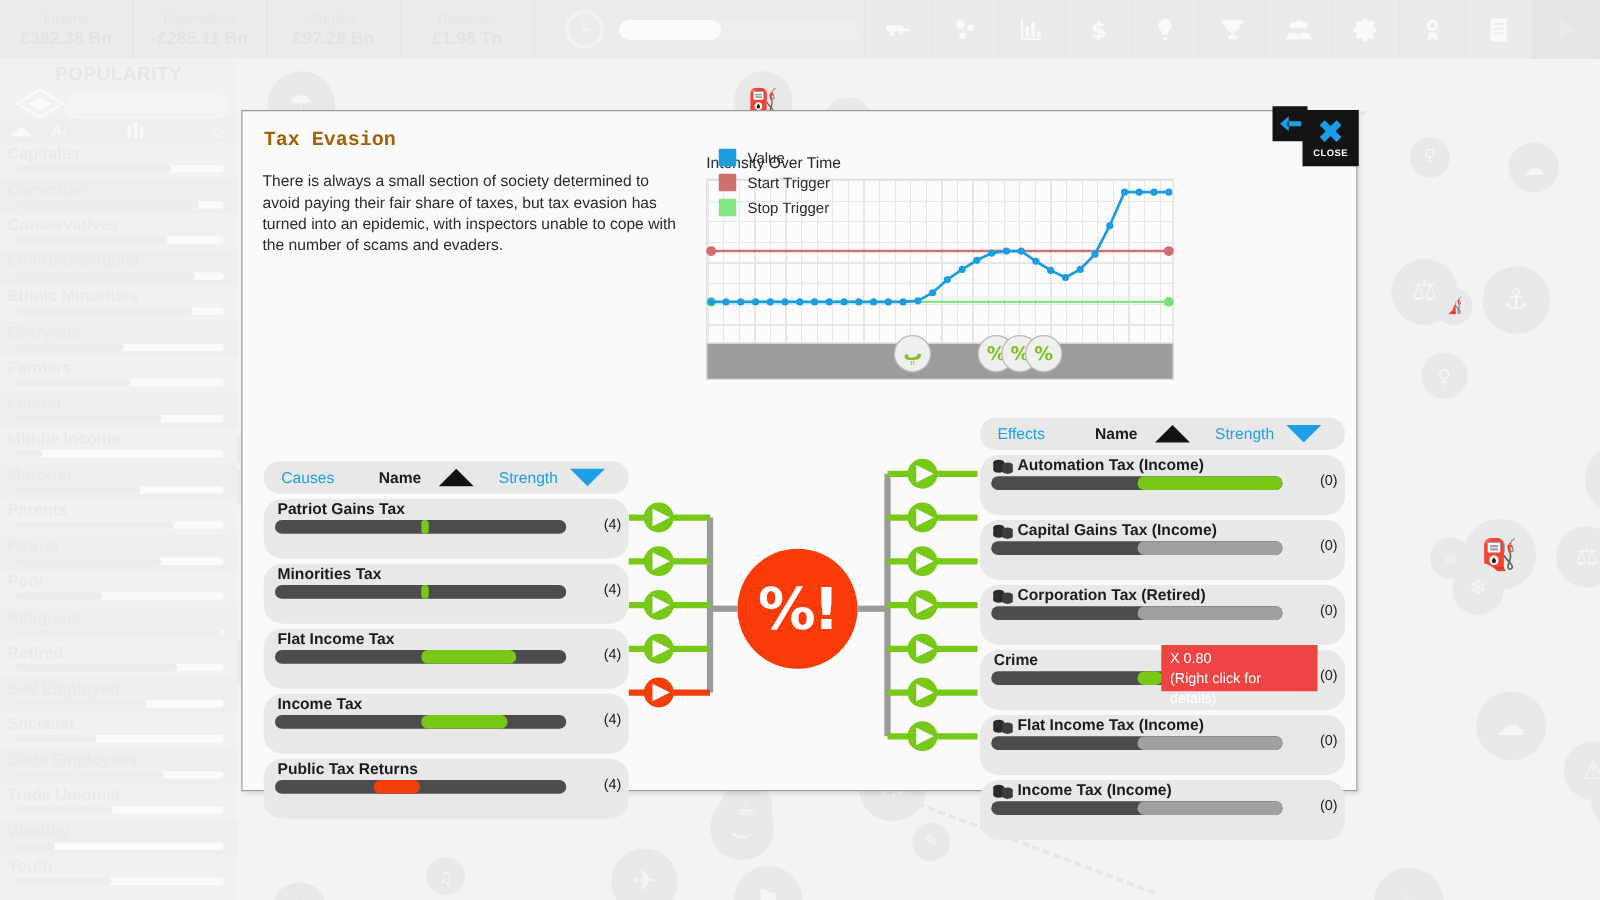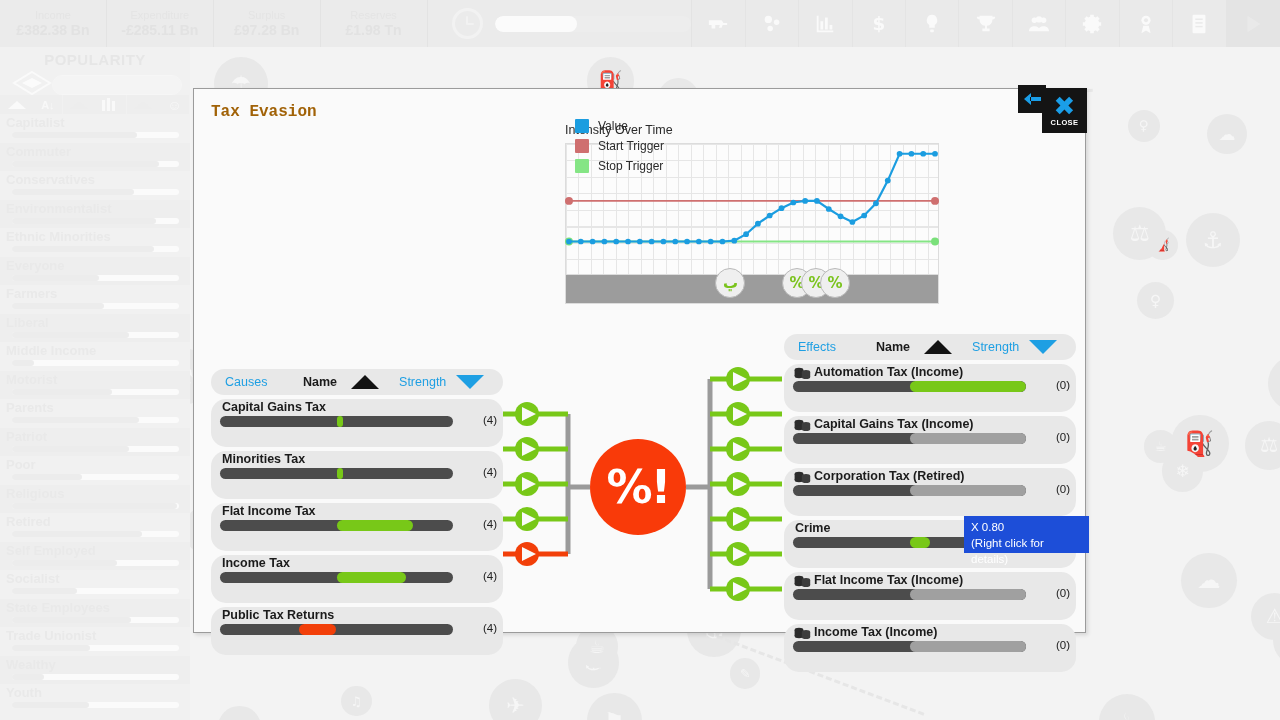--- a/index.html
+++ b/index.html
@@ -556,6 +556,7 @@
 <div id="dialog">
 
   <div id="dlg-title">Tax Evasion</div>
+  <div id="dlg-desc">There is always a small section of society determined to avoid paying their fair share of taxes, but tax evasion has turned into an epidemic, with inspectors unable to cope with the number of scams and evaders.</div>
 
   <div id="chart-wrap">
     <div id="chart-title">Intensity Over Time</div>

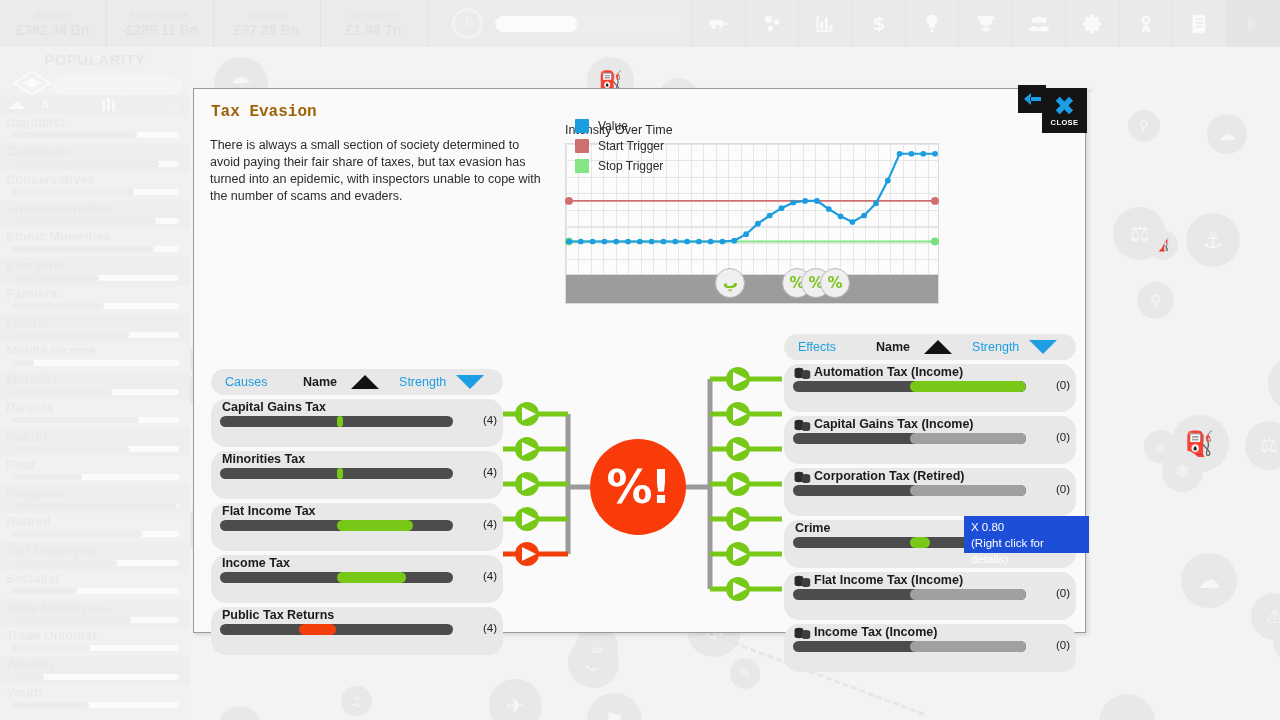--- a/index.html
+++ b/index.html
@@ -680,7 +680,7 @@
     </div>
     <div id="causes-rows">
         <div class="row">
-          <div class="row-name">Capital Gains Tax</div>
+          <div class="row-name">Patriot Gains Tax</div>
           <div class="track">
             <span class="fill" style="left:50%;width:3%;background:#78c818"></span>
           </div>

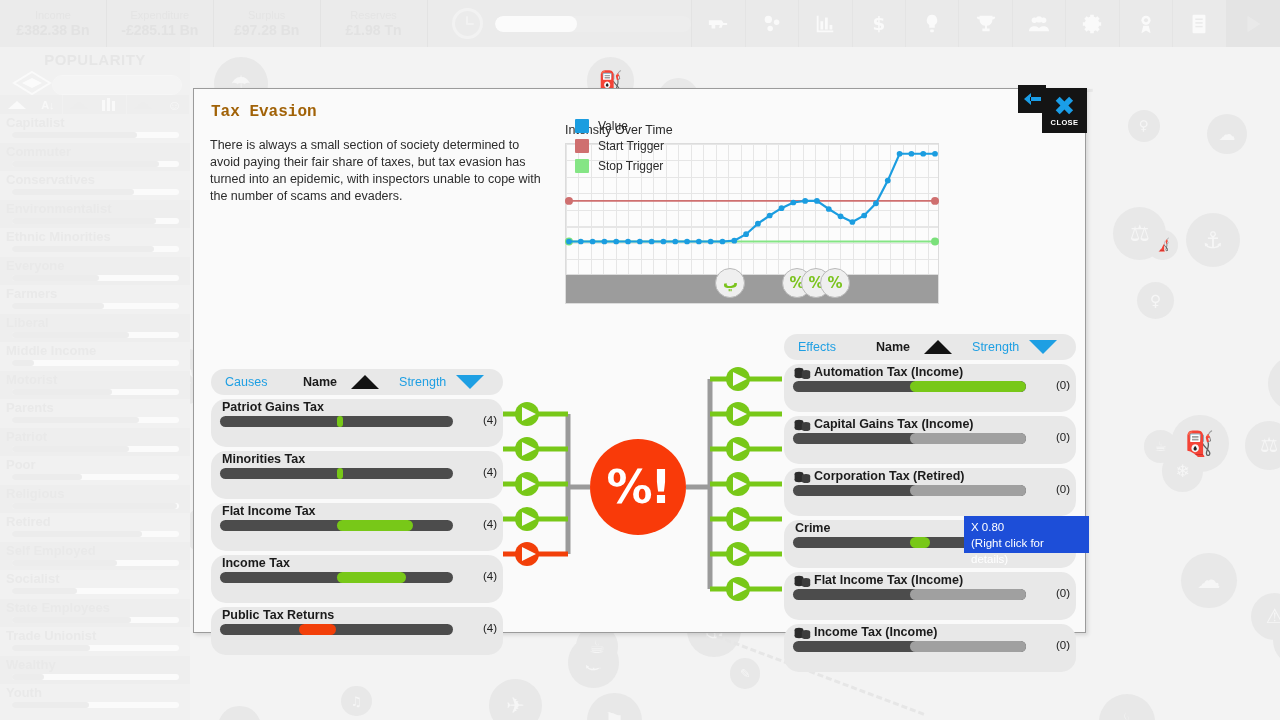--- a/index.html
+++ b/index.html
@@ -227,8 +227,8 @@
 
   
   #tooltip {
-    position: absolute; left: 964px; top: 516px; width: 125px; height: 37px;
-    background: #1d4ed8; color: #fff; font-size: 11.5px; z-index: 70;
+    position: absolute; left: 929px; top: 516px; width: 125px; height: 37px;
+    background: #ef4444; color: #fff; font-size: 11.5px; z-index: 70;
     padding: 3px 7px; line-height: 16px;
   }
 </style>

